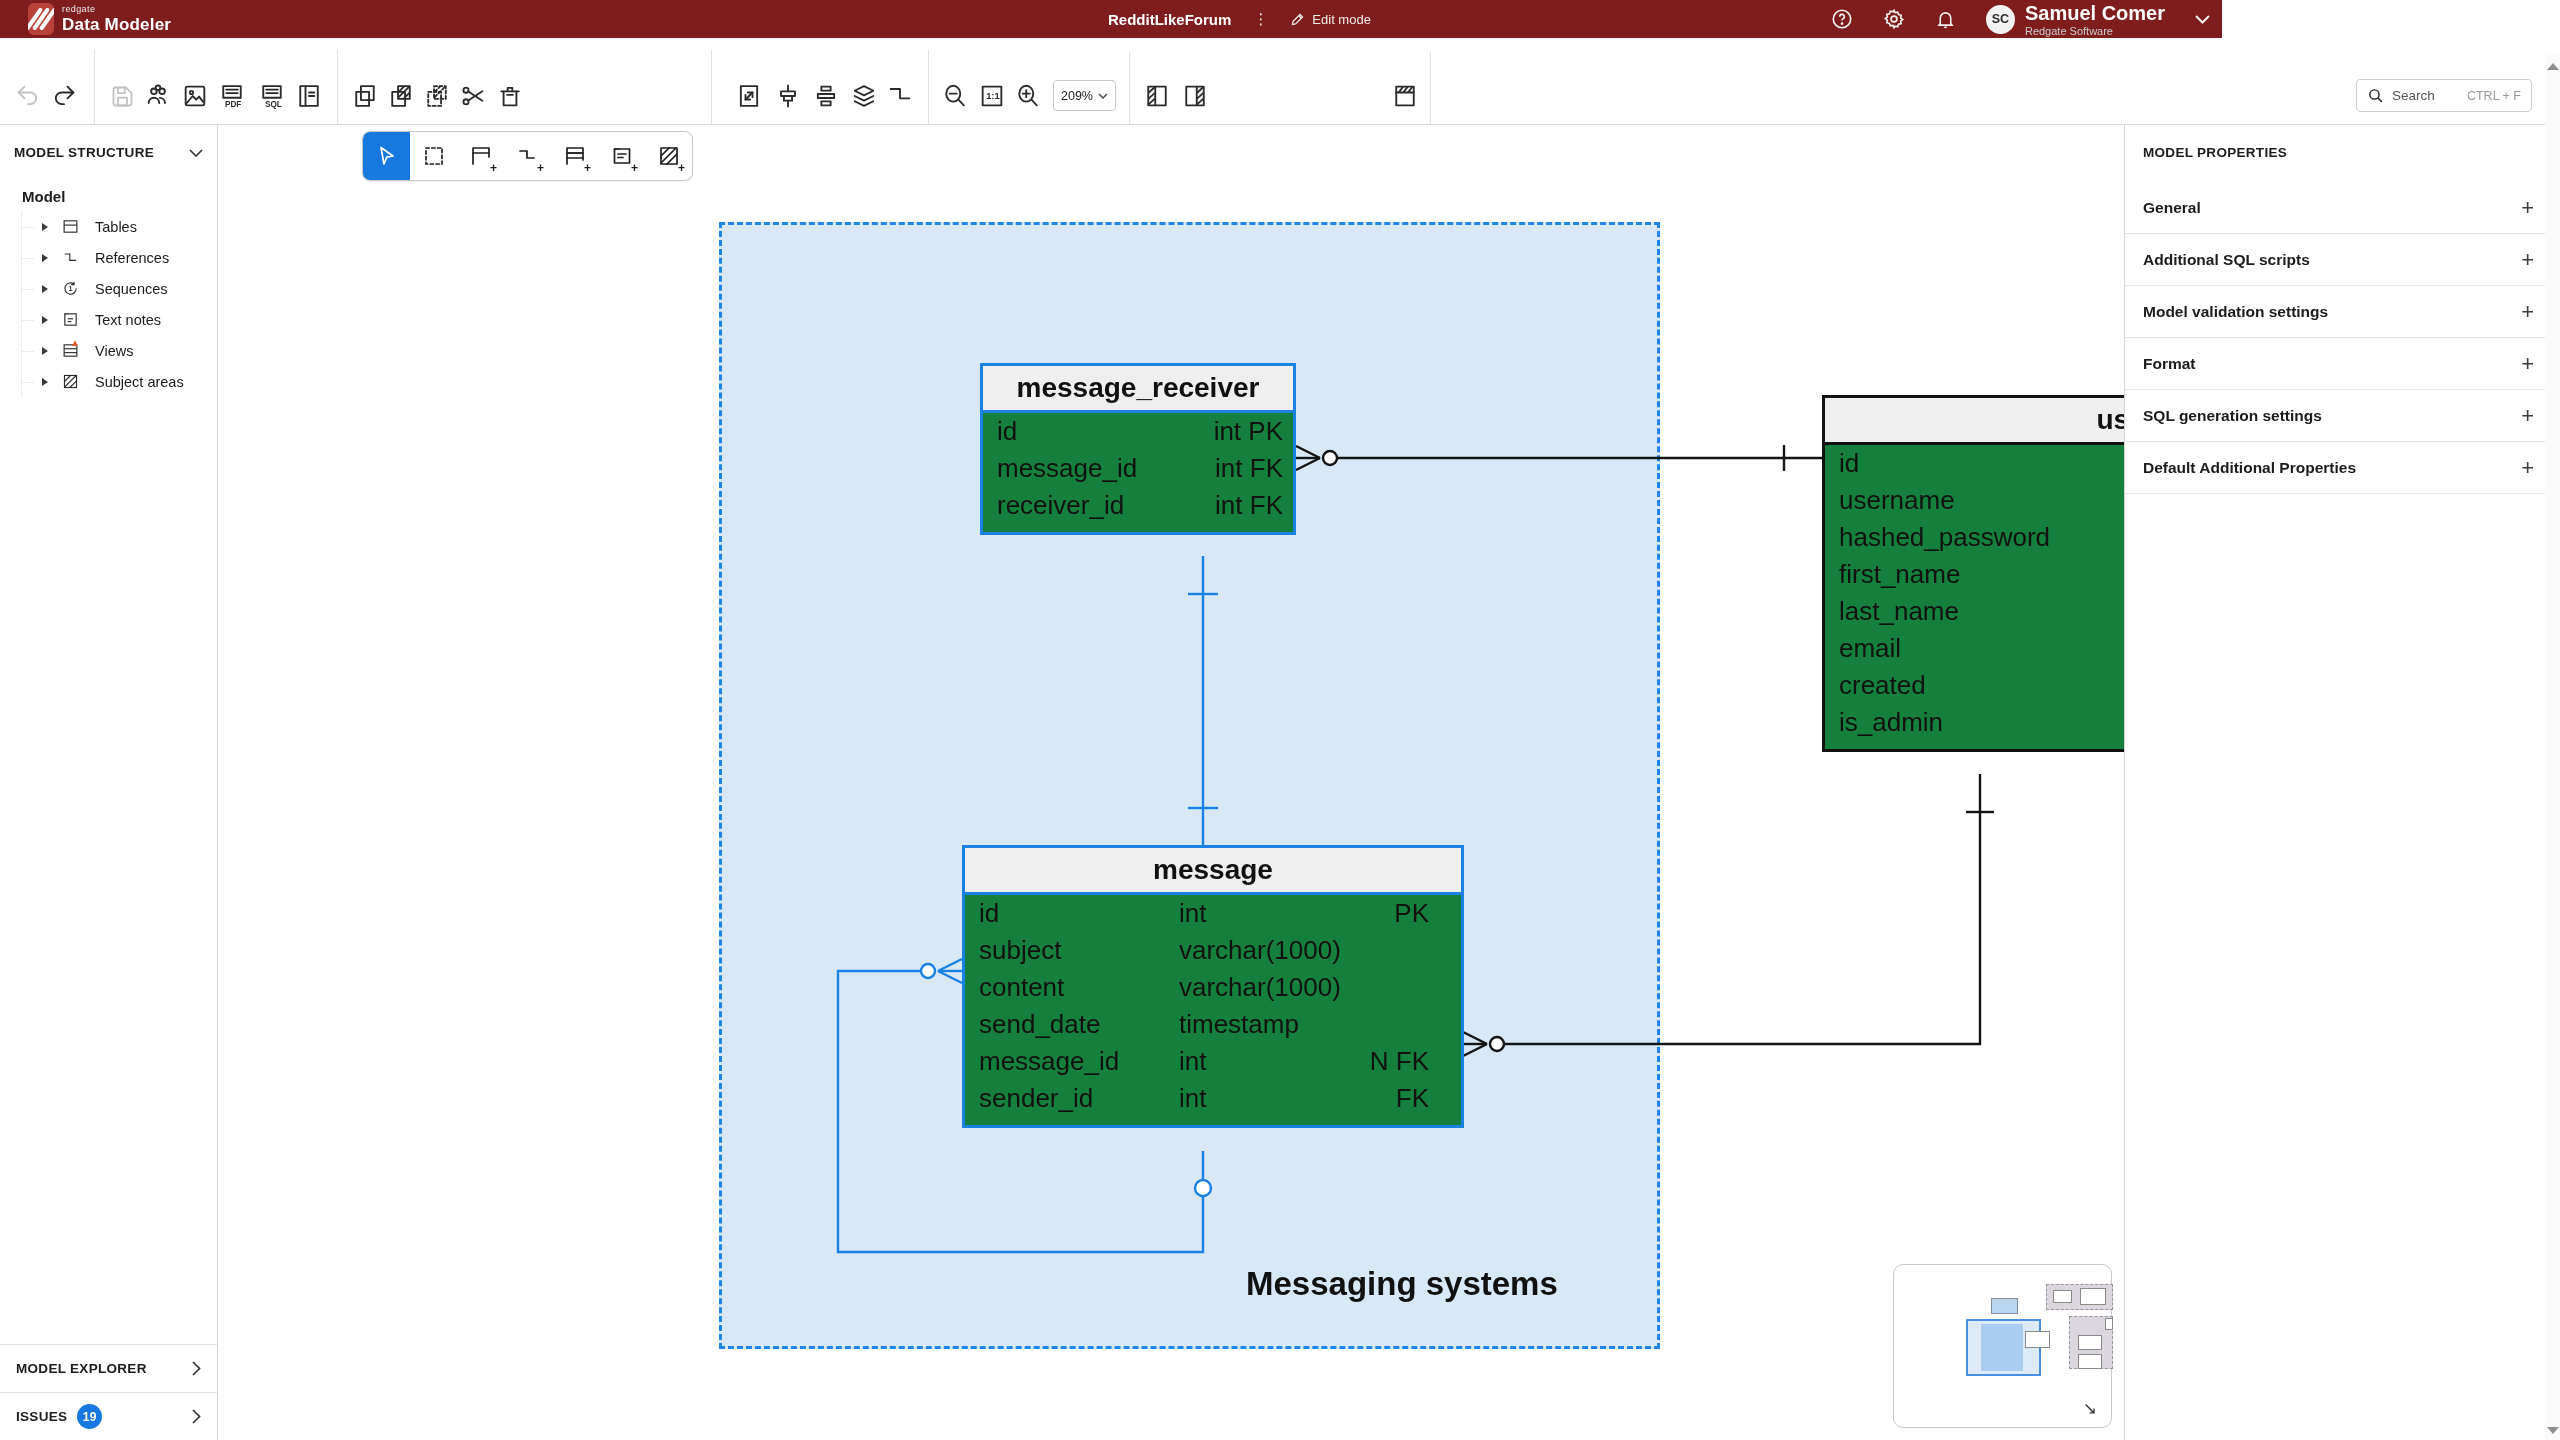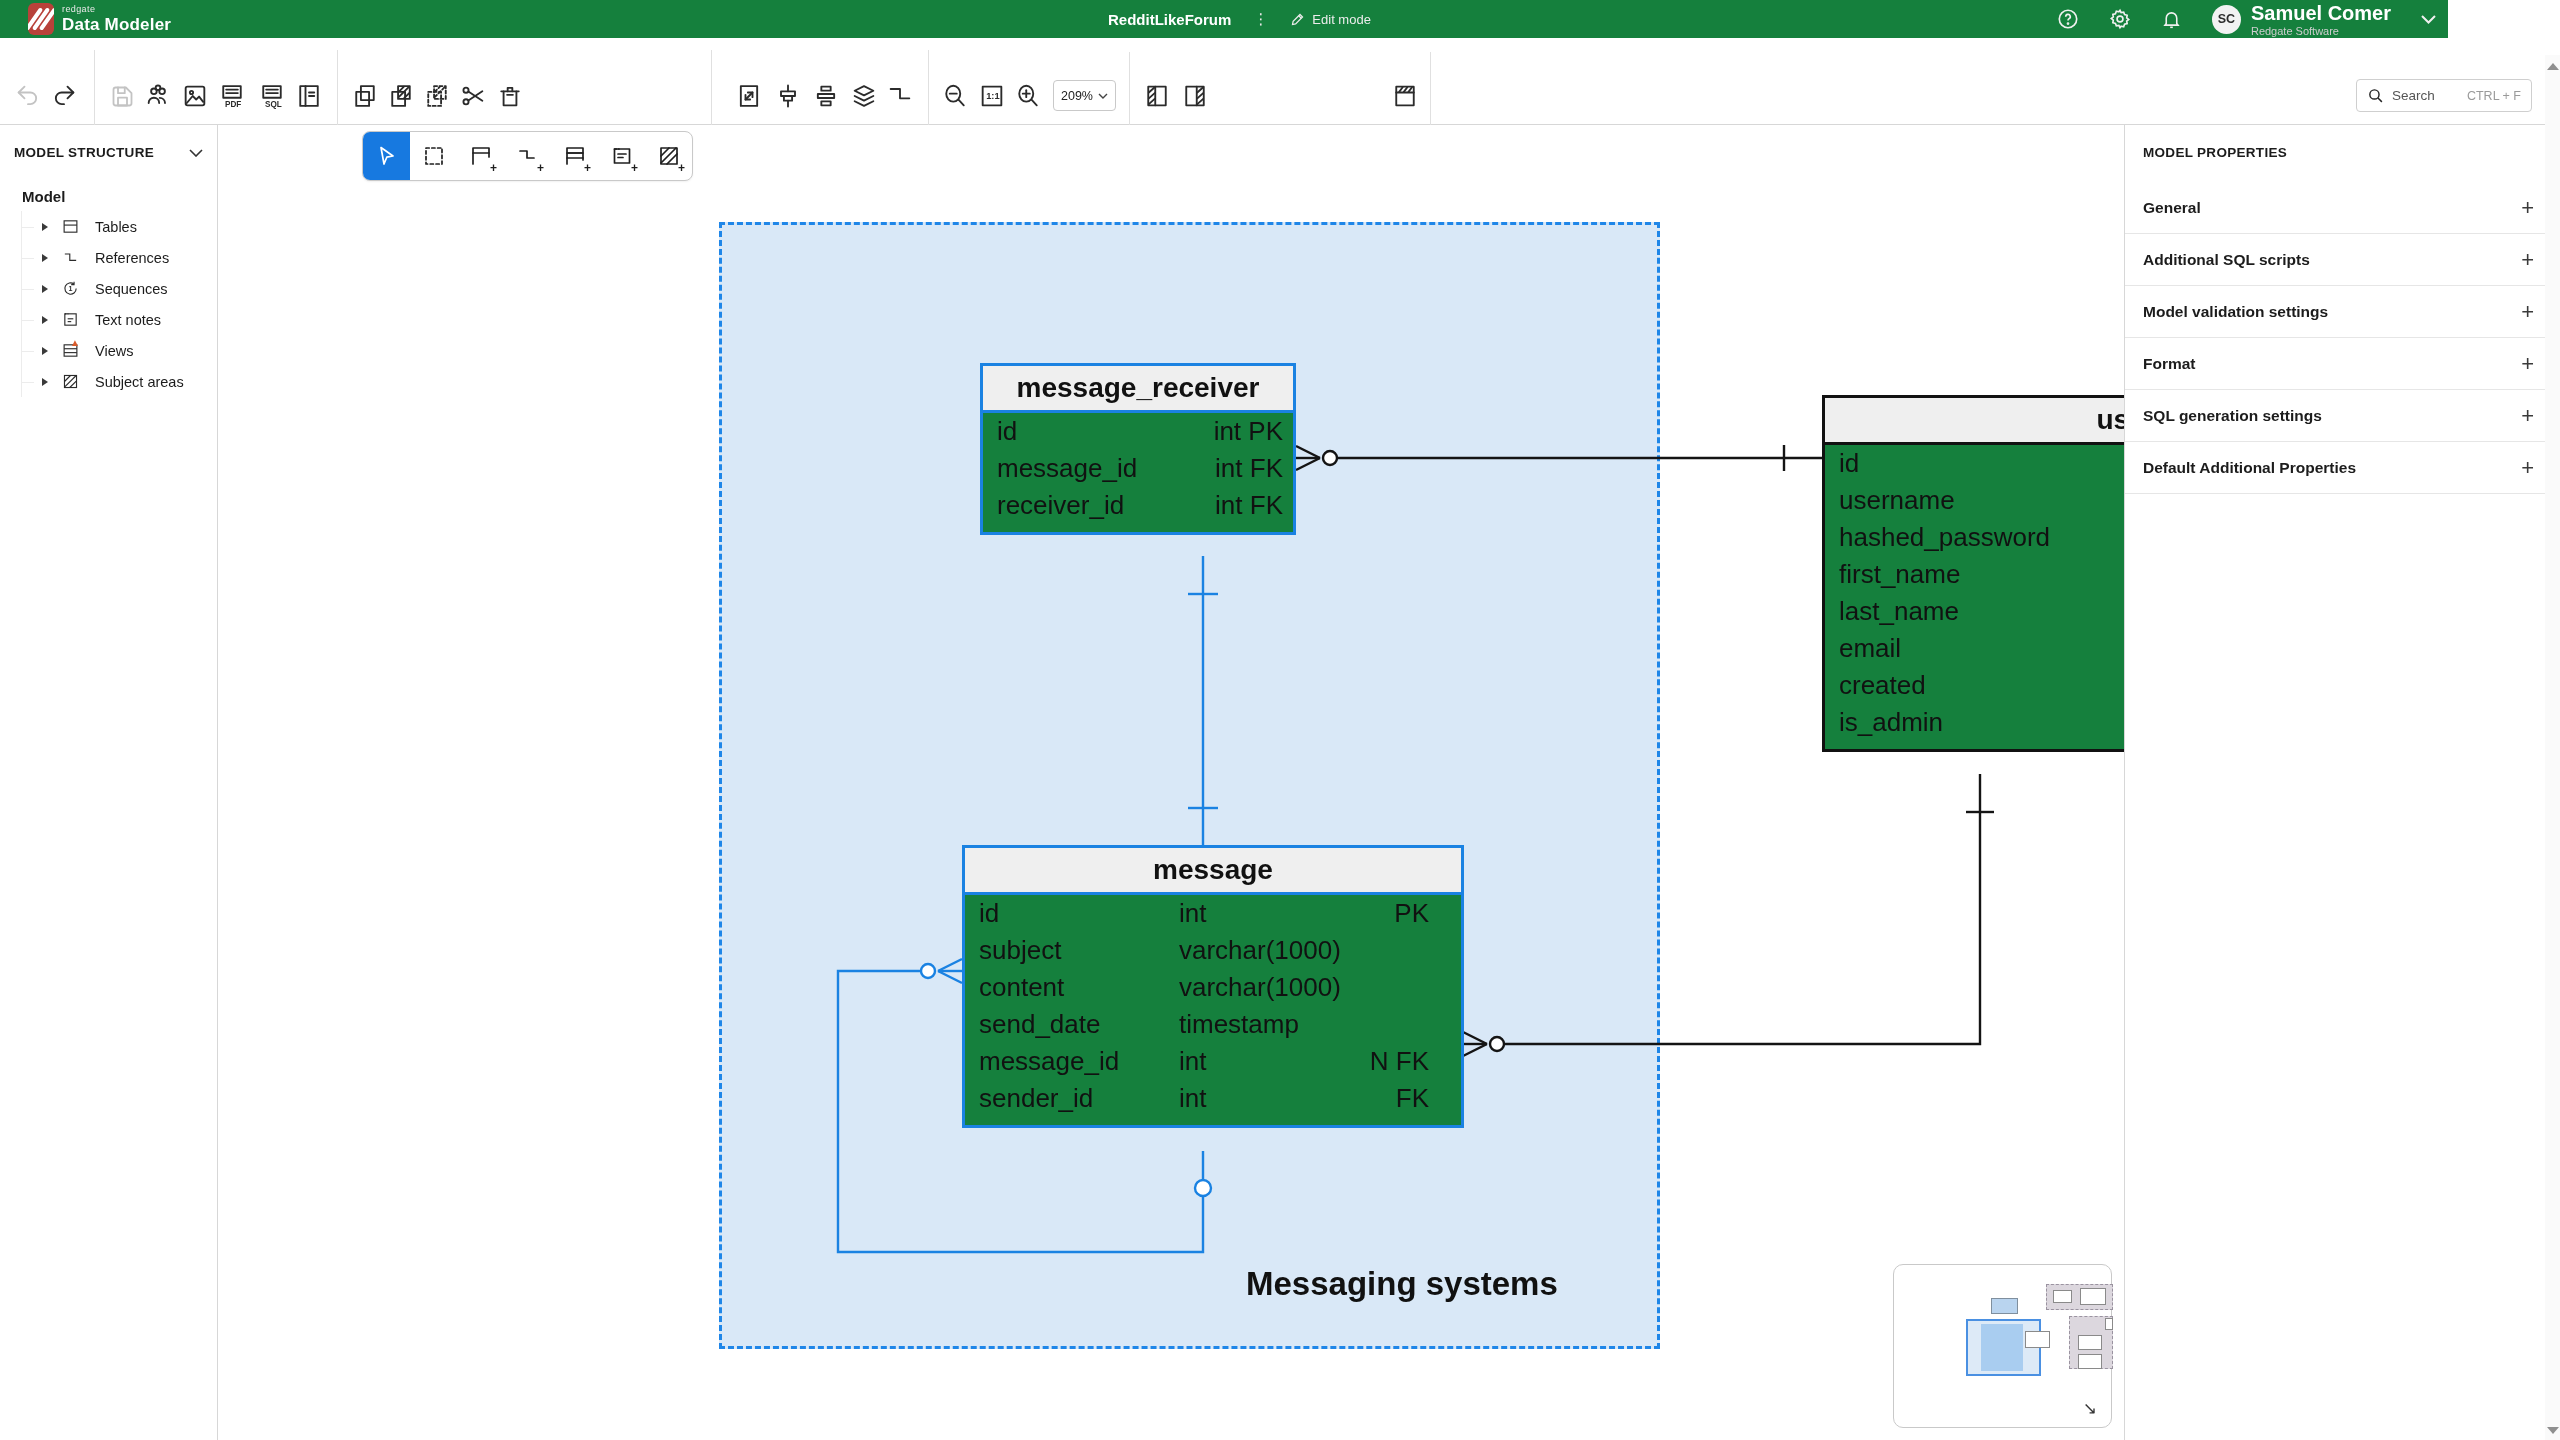--- a/index.html
+++ b/index.html
@@ -8,7 +8,7 @@
   .app { position:relative; width:2560px; height:1440px; }
 
   
-  .topbar { position:absolute; left:0; top:0; width:2448px; height:38px; background:#15803d; color:#fff;
+  .topbar { position:absolute; left:0; top:0; width:2222px; height:38px; background:#7f1d1d; color:#fff;
             display:flex; align-items:center; }
   .brand { display:flex; align-items:center; gap:8px; margin-left:28px; }
   .logo-mark { width:26px; height:32px; border-radius:6px; background:#b8423a; position:relative; overflow:hidden; }

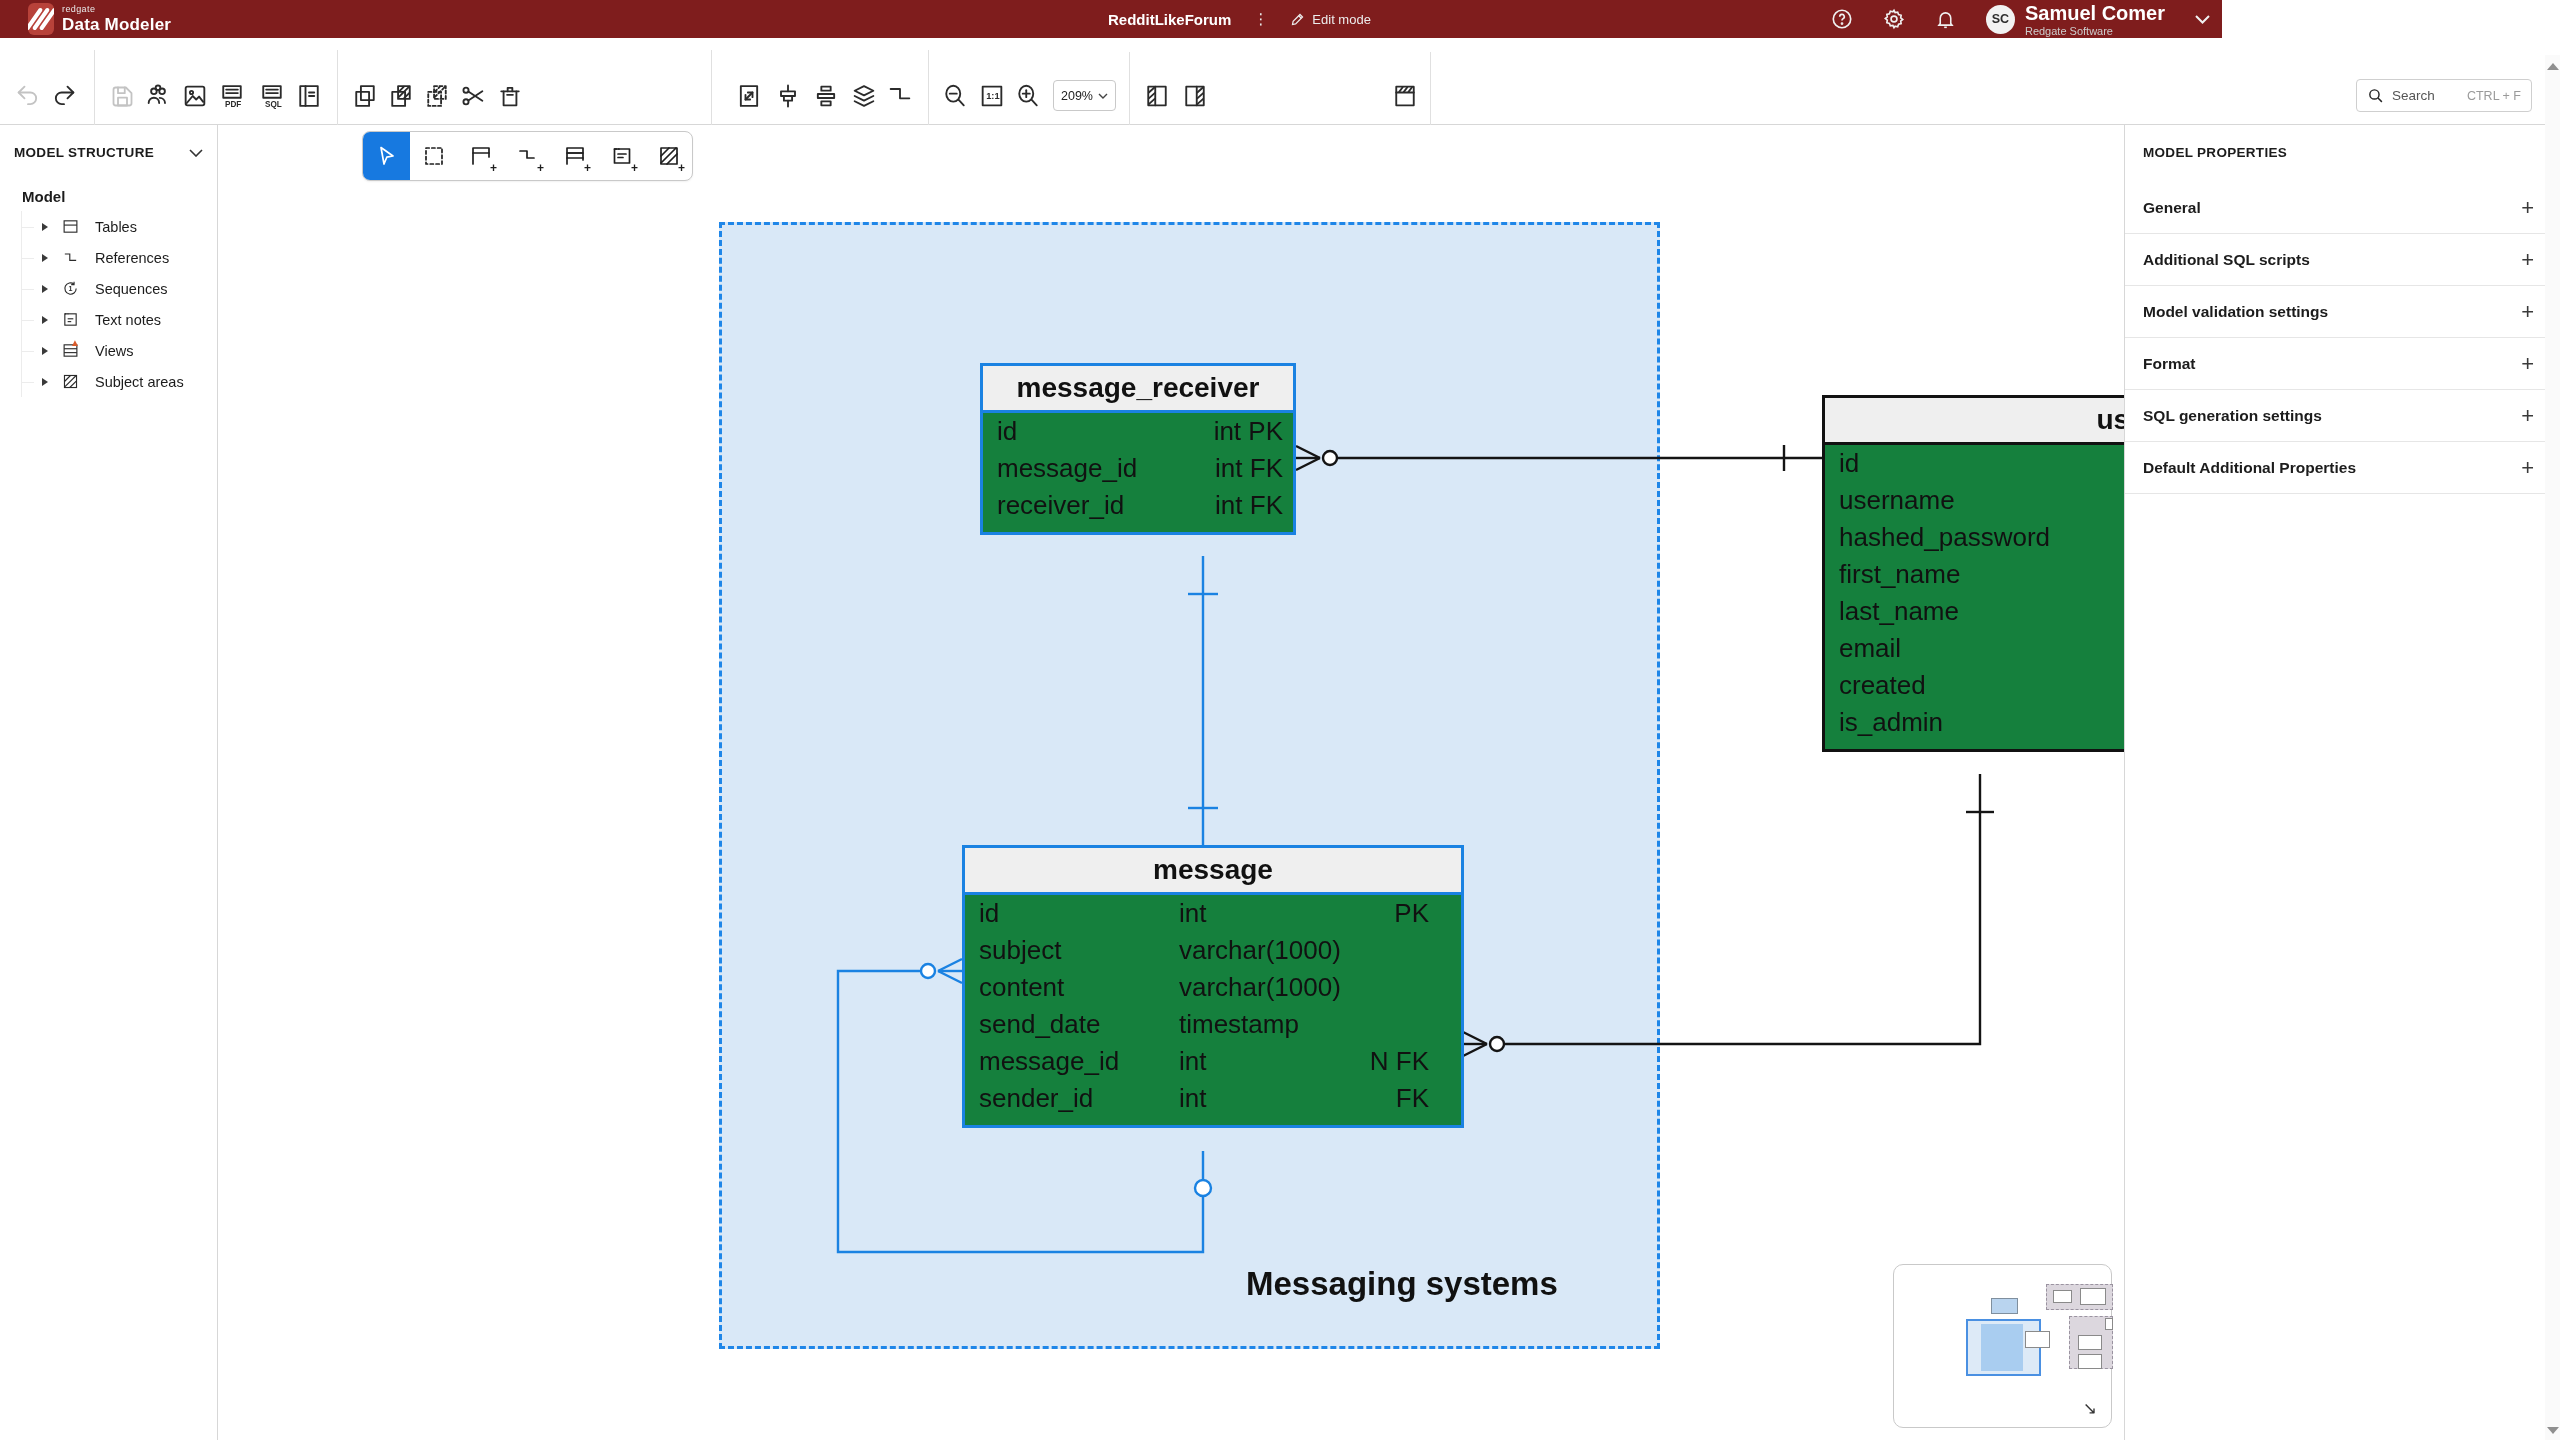--- a/index.html
+++ b/index.html
@@ -469,6 +469,25 @@
         </div>
       </div>
 
+    <div class="side-bottom">
+      <div class="side-row" style="border-top:1px solid #e3e3e3">
+        <span class="grow">
+            <span>MODEL EXPLORER</span>
+          </span>
+        <svg width="9" height="15" viewBox="0 0 9 15" fill="none" stroke="#333" stroke-width="1.7">
+            <polyline points="1,1 7.5,7.5 1,14"></polyline>
+          </svg>
+      </div>
+      <div class="side-row">
+        <span class="grow">
+          <span>ISSUES</span>
+          <span class="badge">19</span>
+        </span>
+        <svg width="9" height="15" viewBox="0 0 9 15" fill="none" stroke="#333" stroke-width="1.7">
+            <polyline points="1,1 7.5,7.5 1,14"></polyline>
+          </svg>
+      </div>
+    </div>
   </div>
 
   <div class="canvas">

